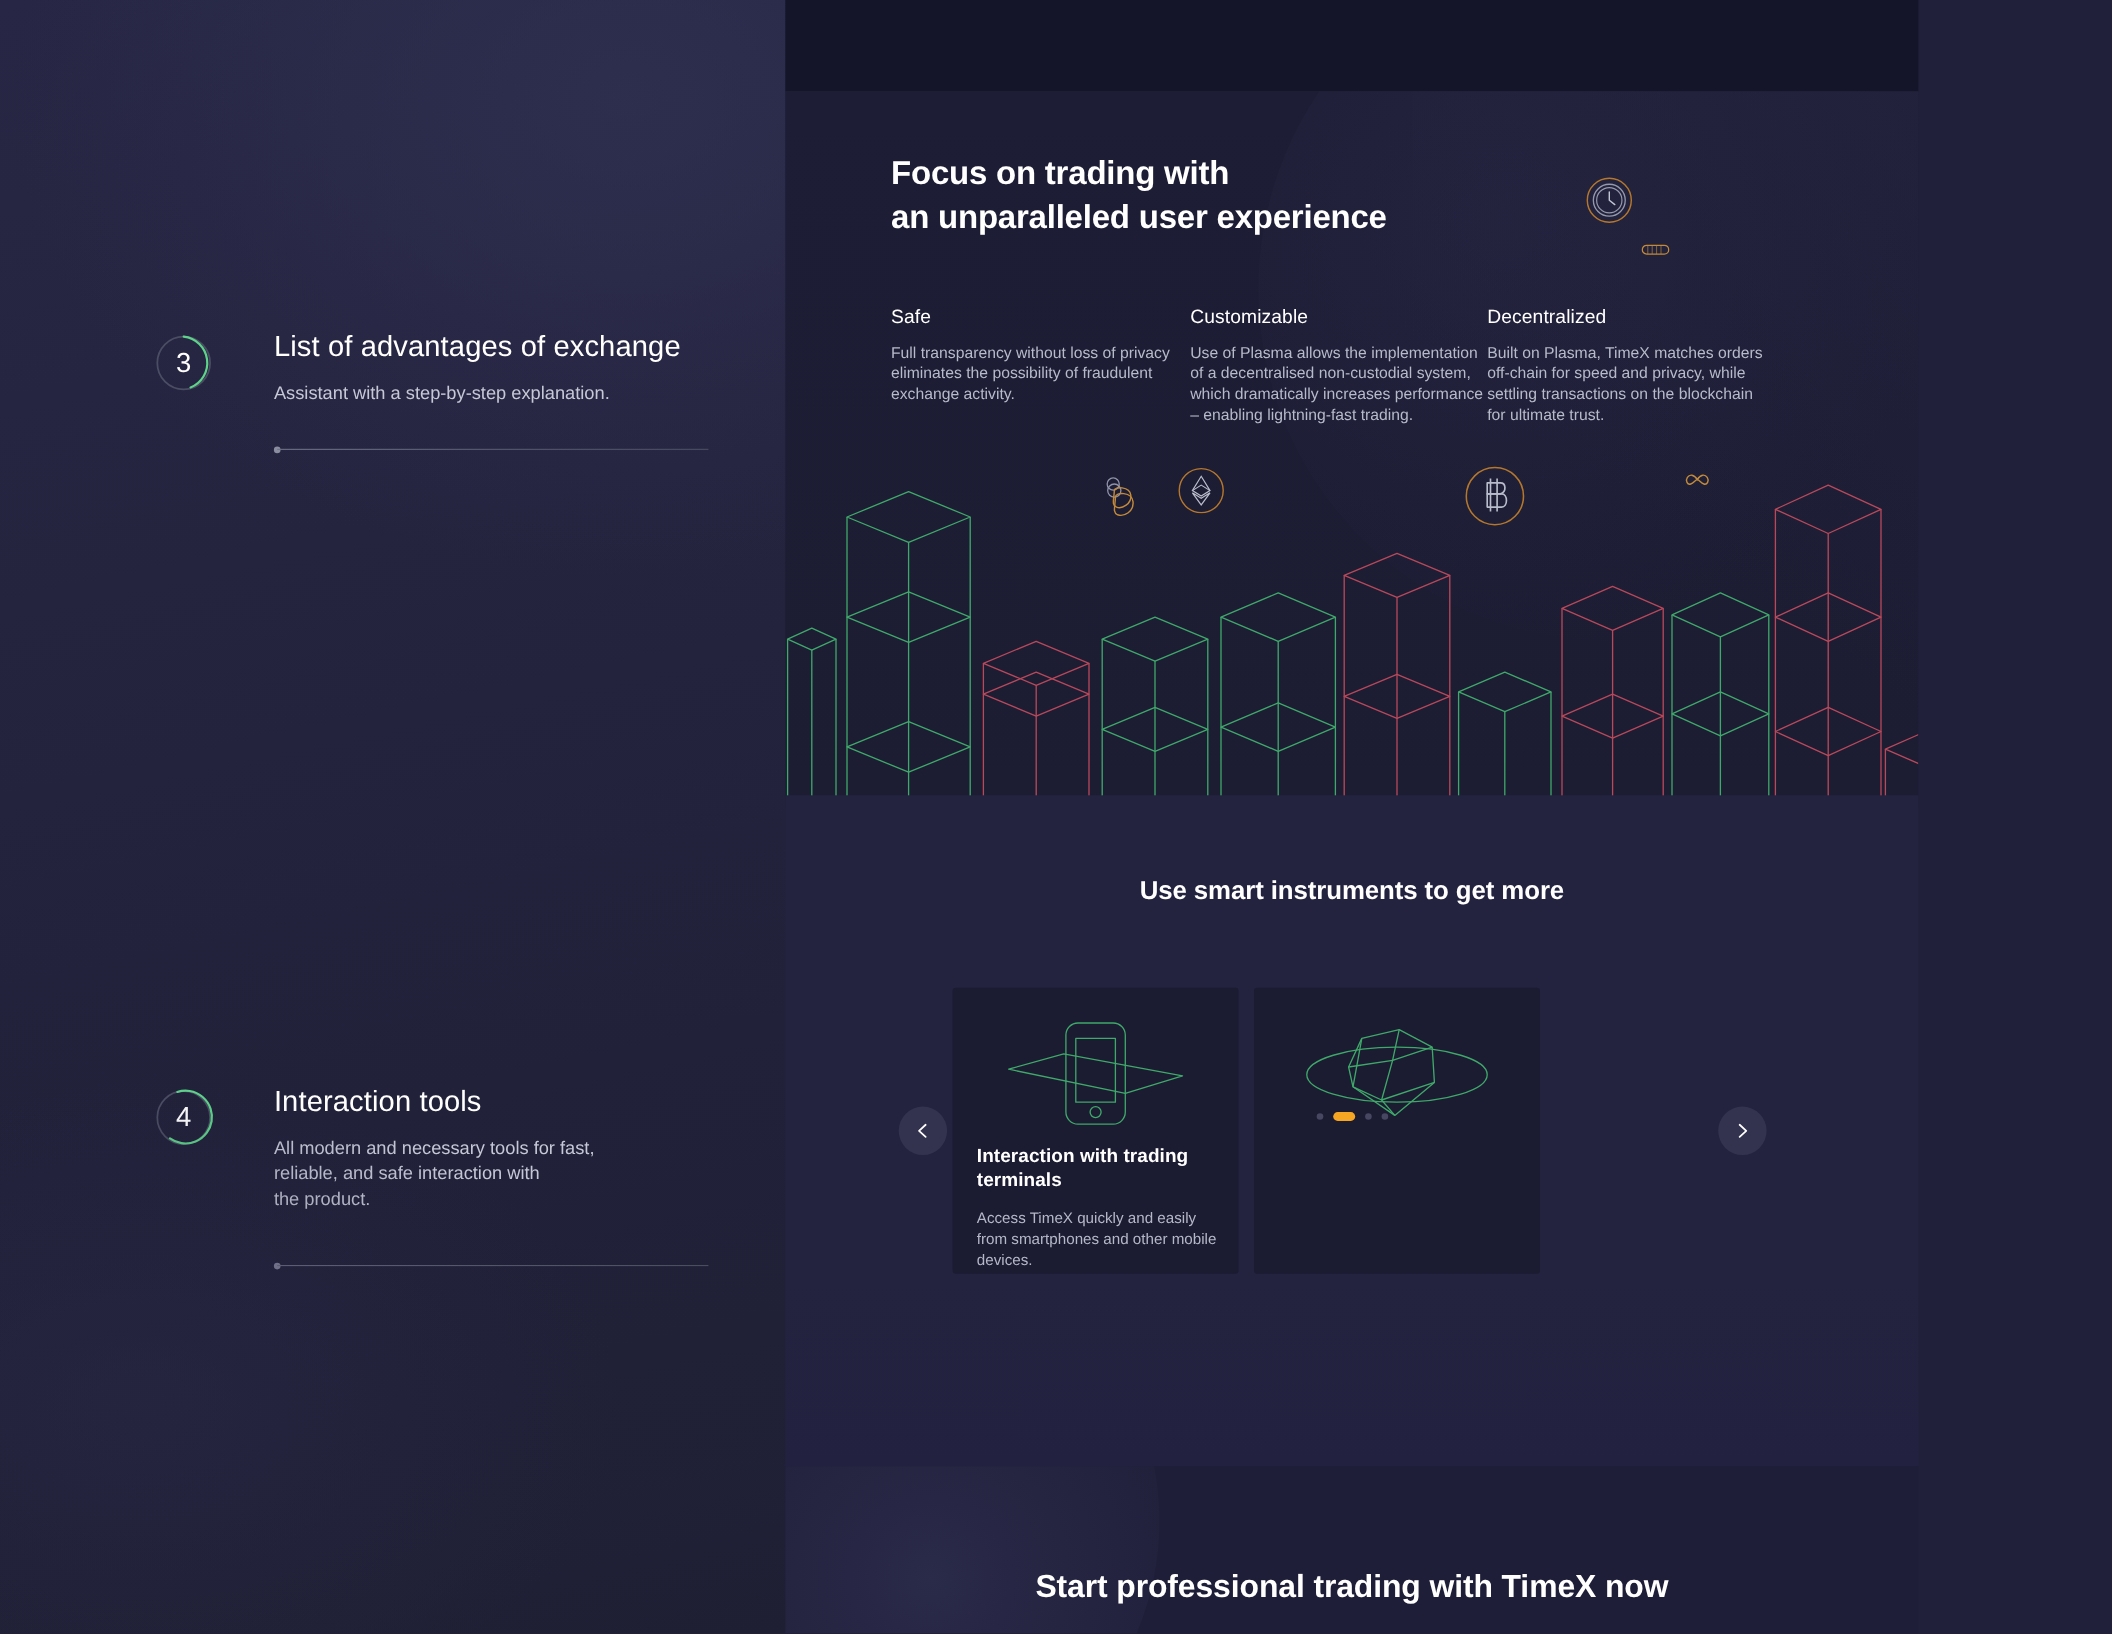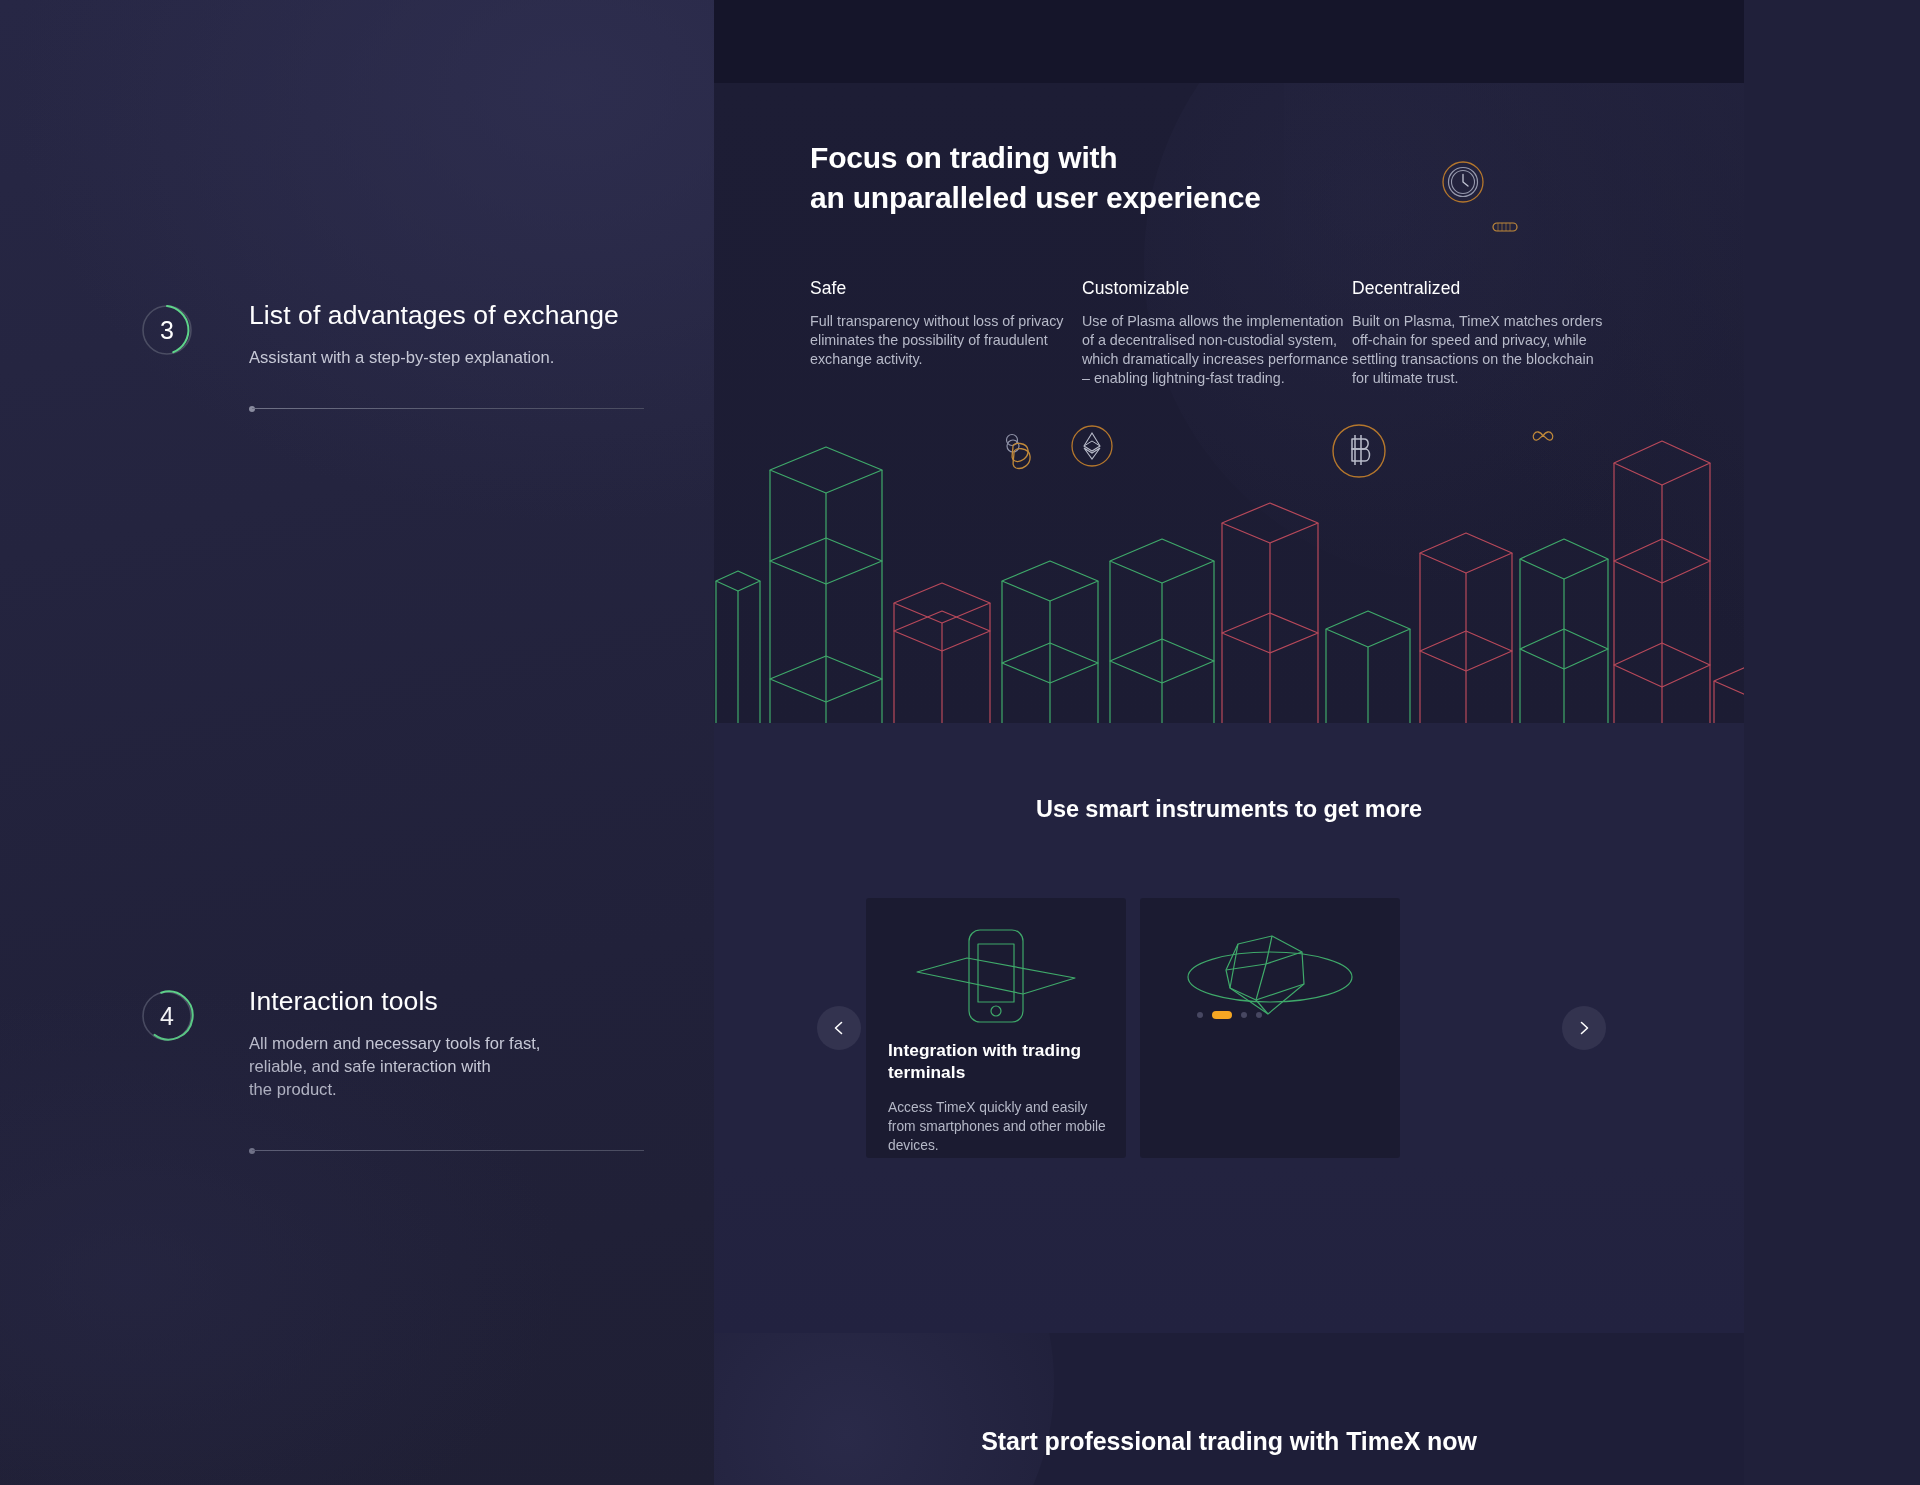--- a/index.html
+++ b/index.html
@@ -394,7 +394,7 @@
             </svg>
           </div>
           <div class="card-txt">
-            <h5>Integration with trading terminals</h5>
+            <h5>Interaction with trading terminals</h5>
             <p>Access TimeX quickly and easily from smartphones and other mobile devices.</p>
           </div>
         </div>

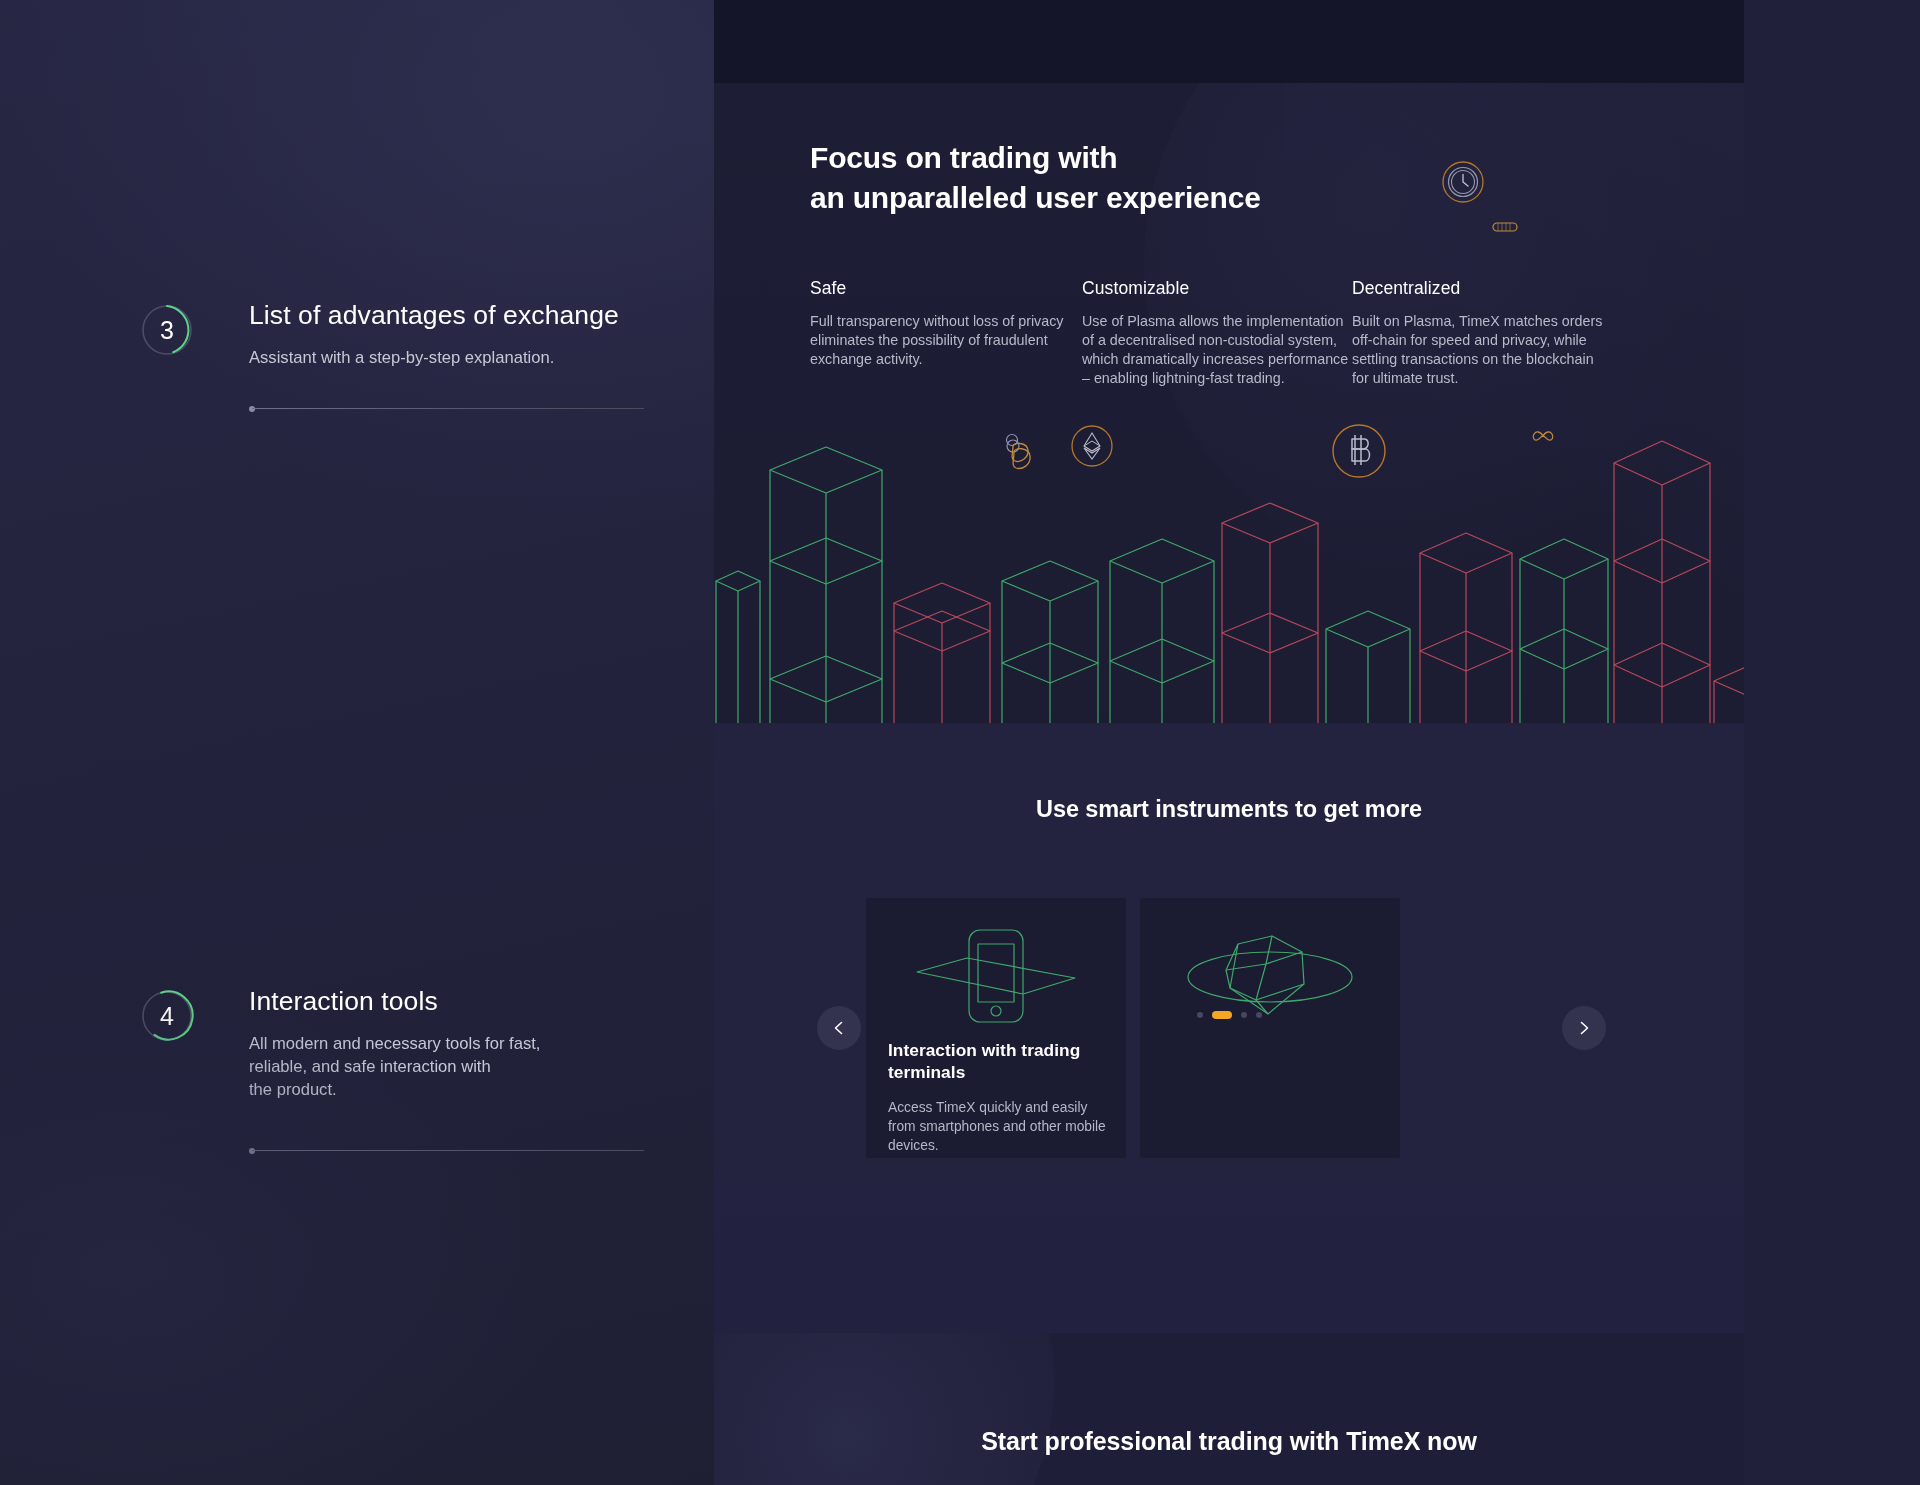--- a/index.html
+++ b/index.html
@@ -156,7 +156,7 @@
   }
   .cta-title {
     position: absolute; top: 94px; left: 0; width: 1030px; text-align: center;
-    color: #ffffff; font-size: 25px; font-weight: 700; letter-spacing: -.1px;
+    color: #ffffff; font-size: 29px; font-weight: 700; letter-spacing: -.1px;
   }
 </style>
 </head>

